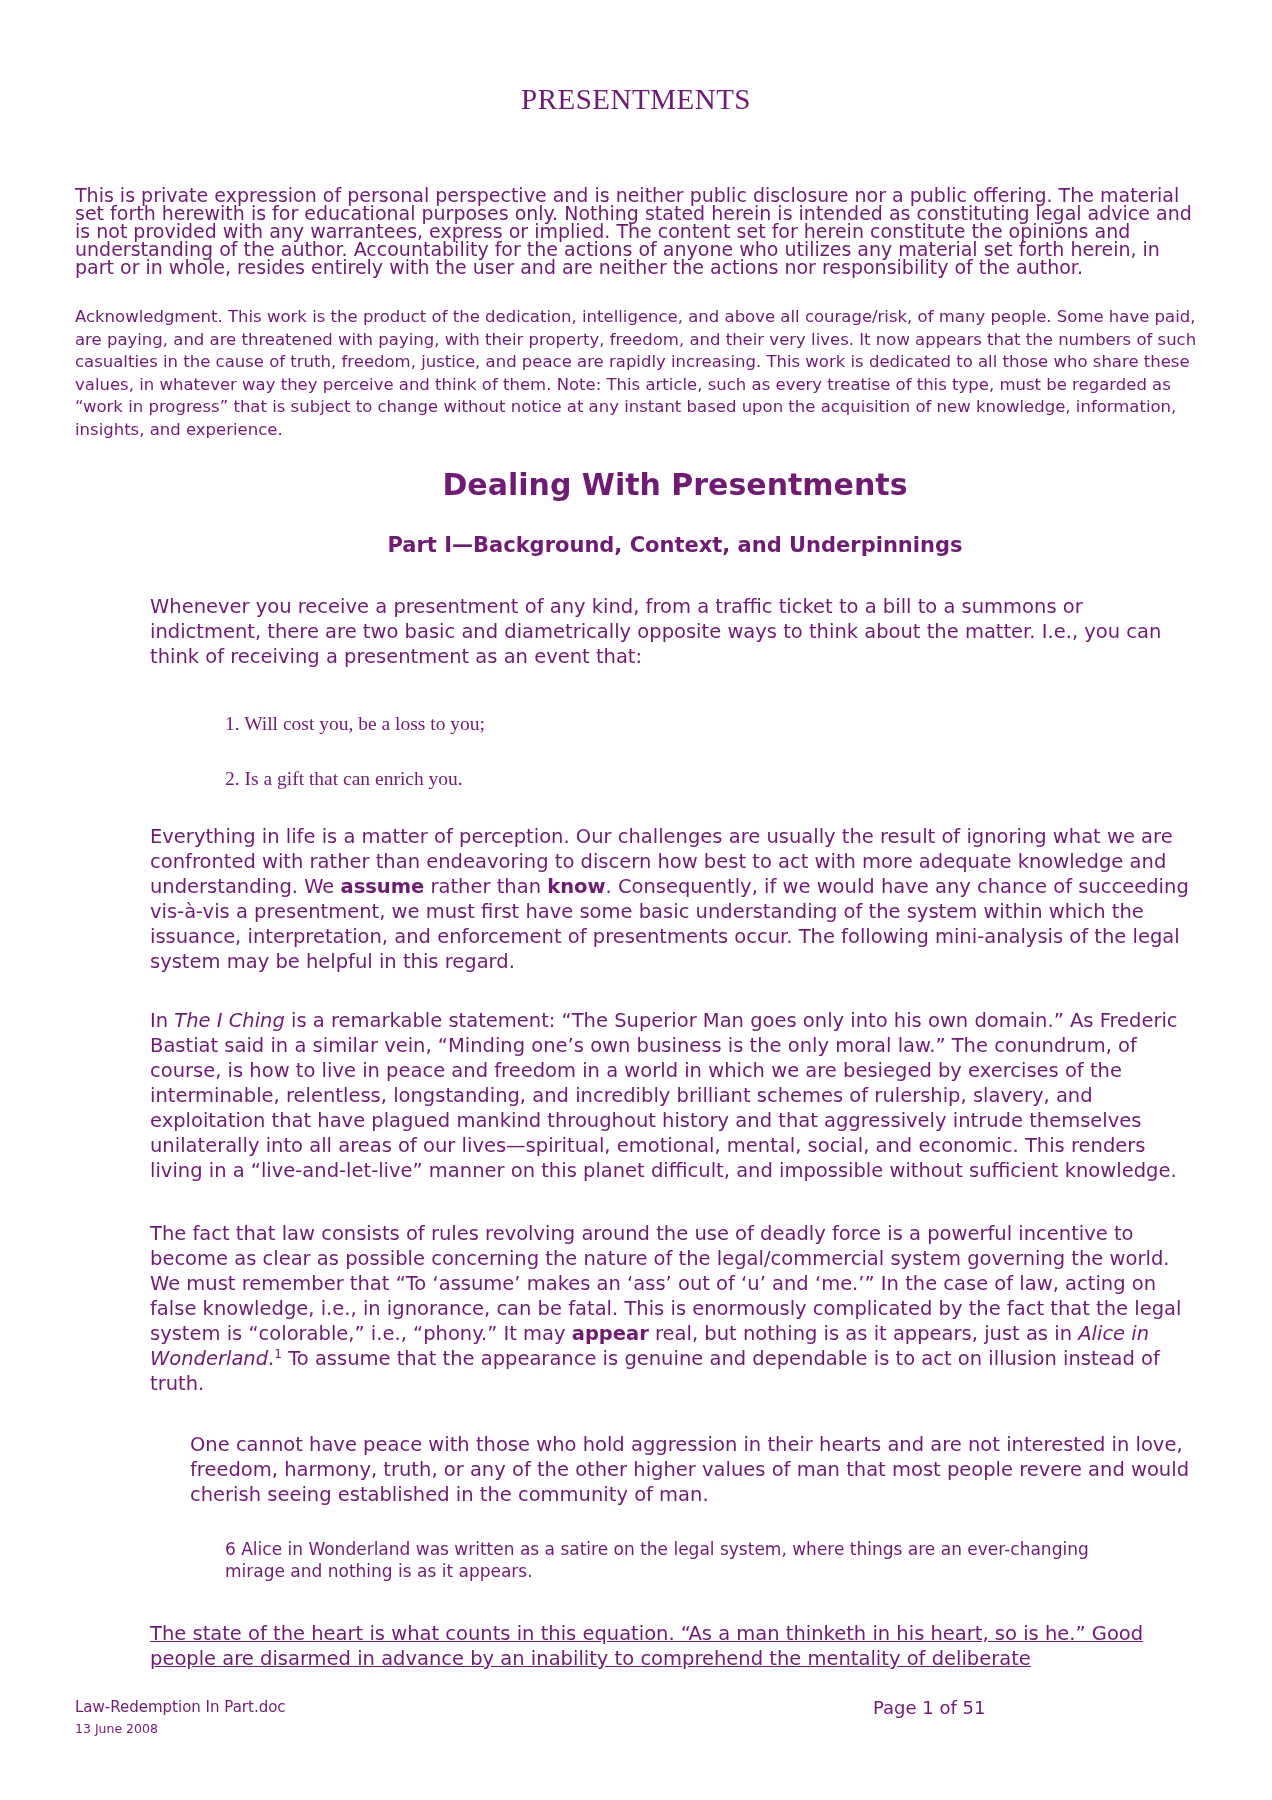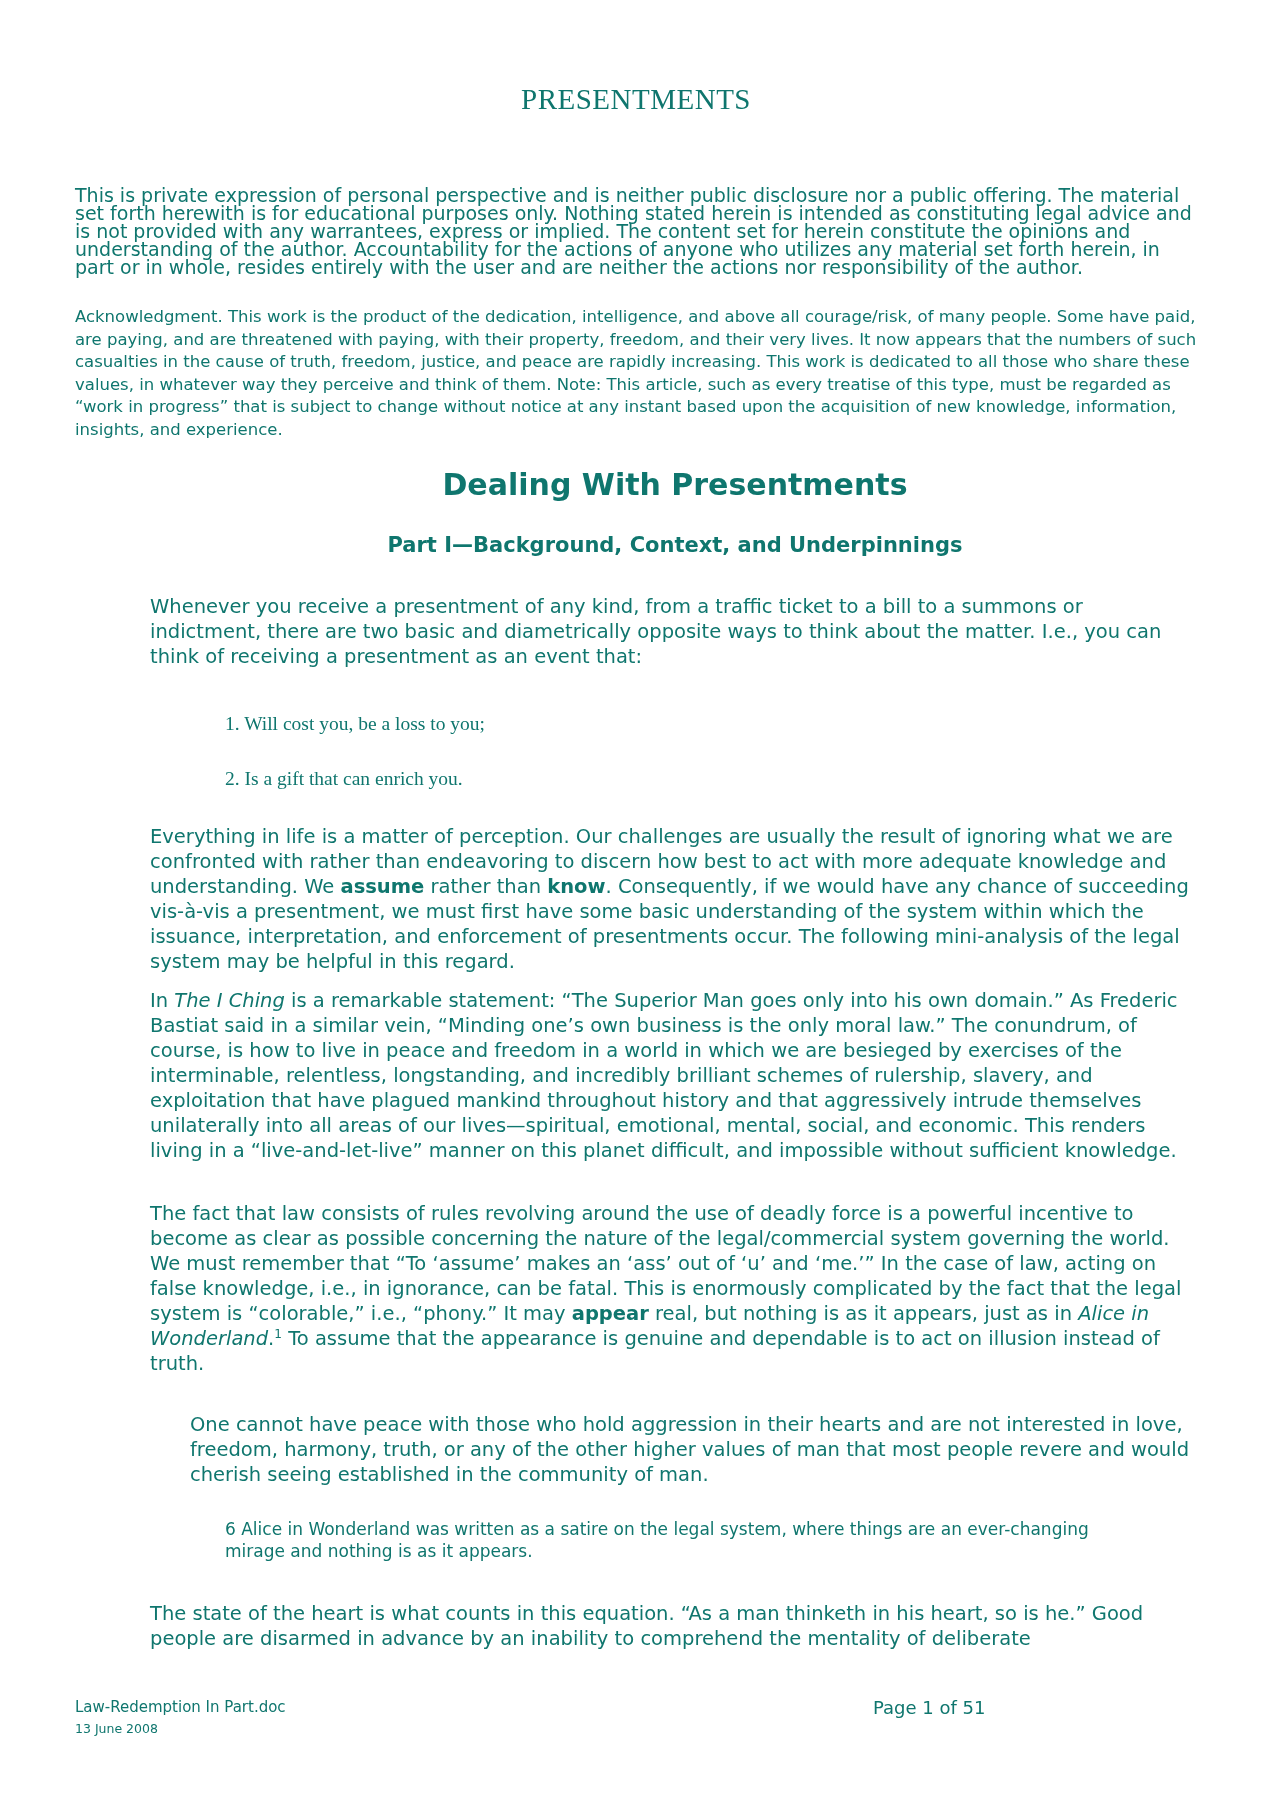--- a/index.html
+++ b/index.html
@@ -8,7 +8,7 @@
     width: 1272px;
     height: 1800px;
     background: #ffffff;
-    color: #0f766e;
+    color: #701a75;
     font-family: "DejaVu Sans", "Liberation Sans", sans-serif;
     overflow: hidden;
     box-sizing: border-box;

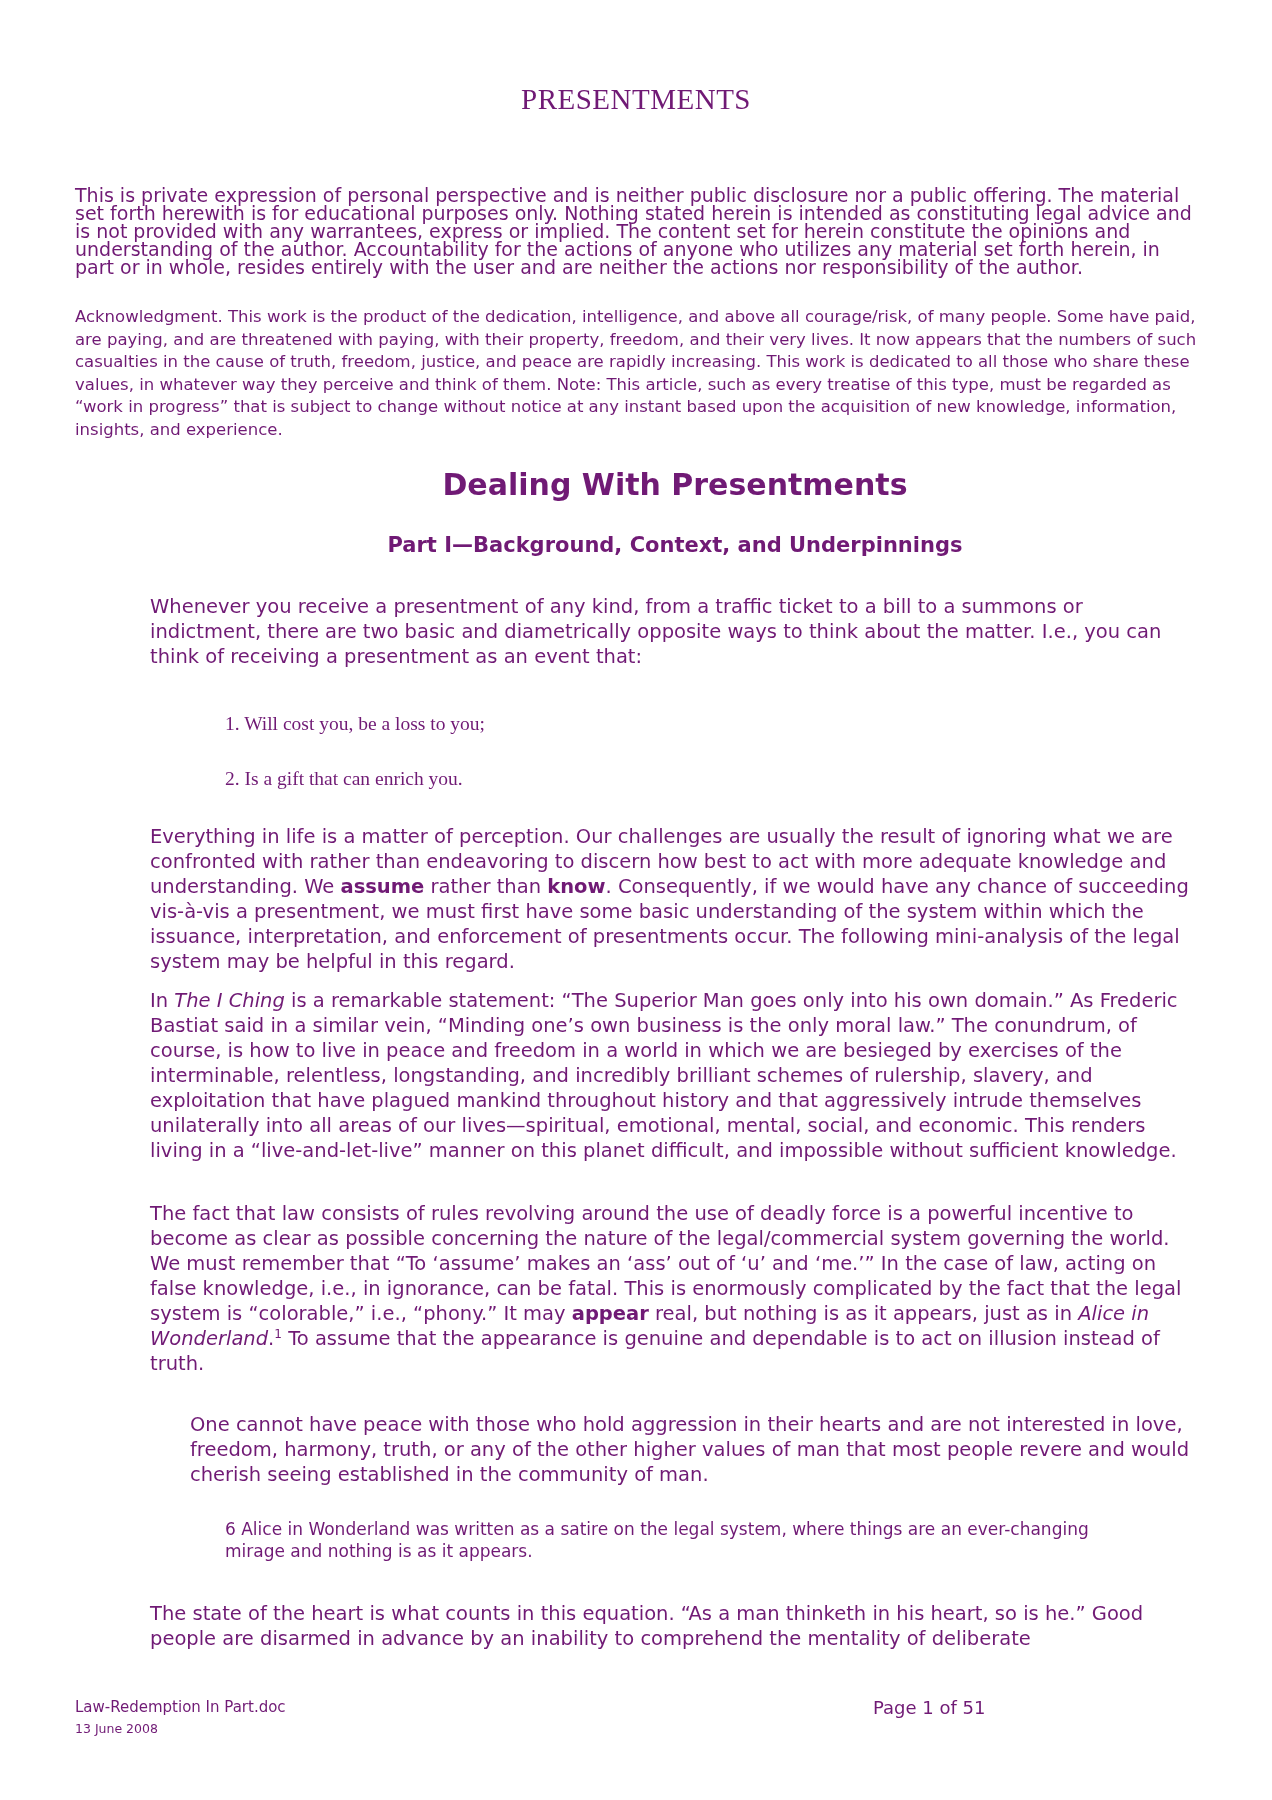--- a/index.html
+++ b/index.html
@@ -62,7 +62,7 @@
   .list-item         { margin: 42px 0 0 75px; width: 960px; font-family: Liberation Serif, serif; }
   .list-item + .list-item { margin-top: 30px; }
   .para-perception   { margin-top: 33px; }
-  .para-i-ching      { margin-top: 14px; }
+  .para-i-ching      { margin-top: 34px; }
   .para-law-force    { margin-top: 38px; }
   .para-peace        { margin-top: 36px; margin-left: 40px; }
   .footnote {

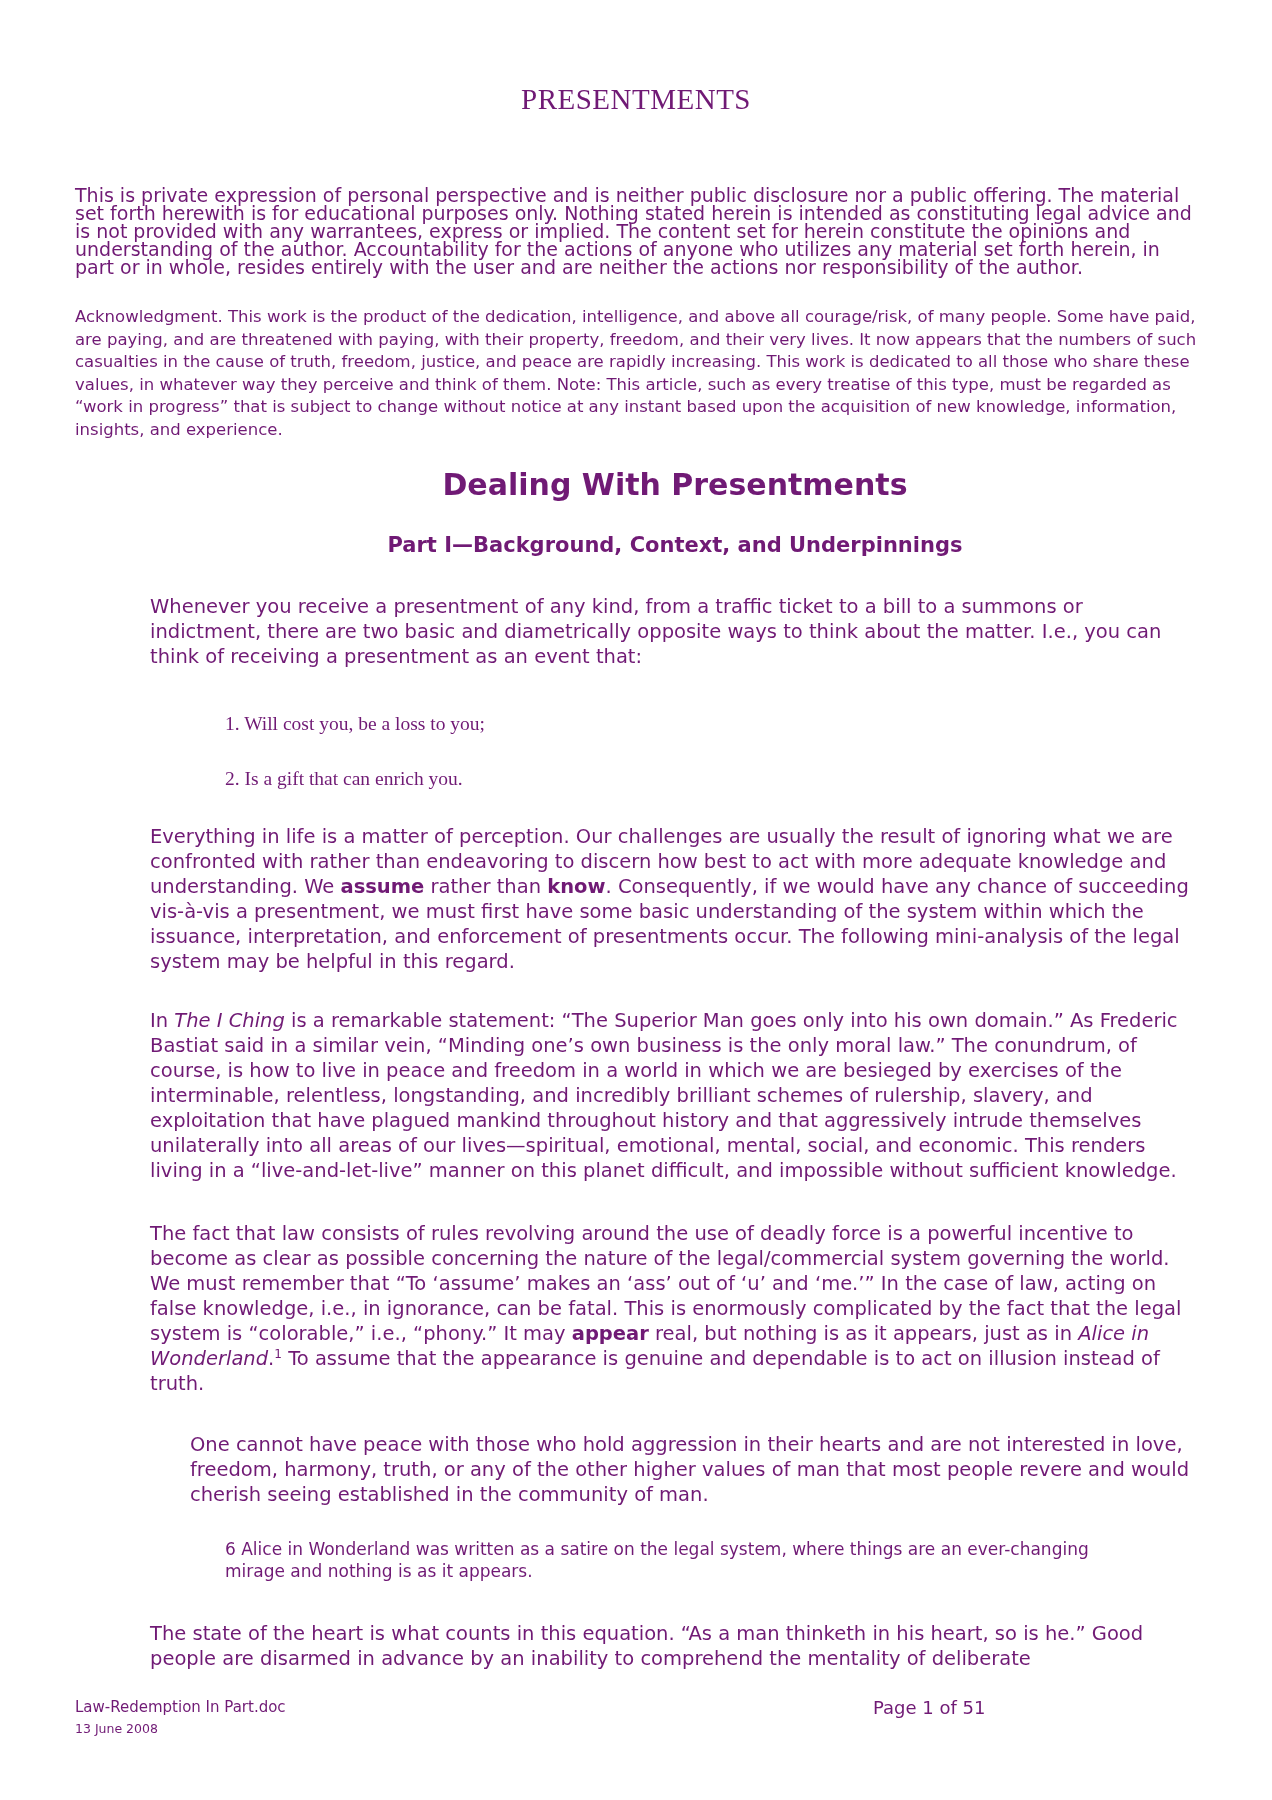--- a/index.html
+++ b/index.html
@@ -71,7 +71,7 @@
     font-size: 17px;
     line-height: 22px;
   }
-  .para-heart        { margin-top: 39px; }
+  .para-heart        { margin-top: 39px; text-decoration: underline; }
   sup.fn-ref { font-size: 0.62em; vertical-align: super; line-height: 0; }
   .footer-docname {
     position: absolute;

